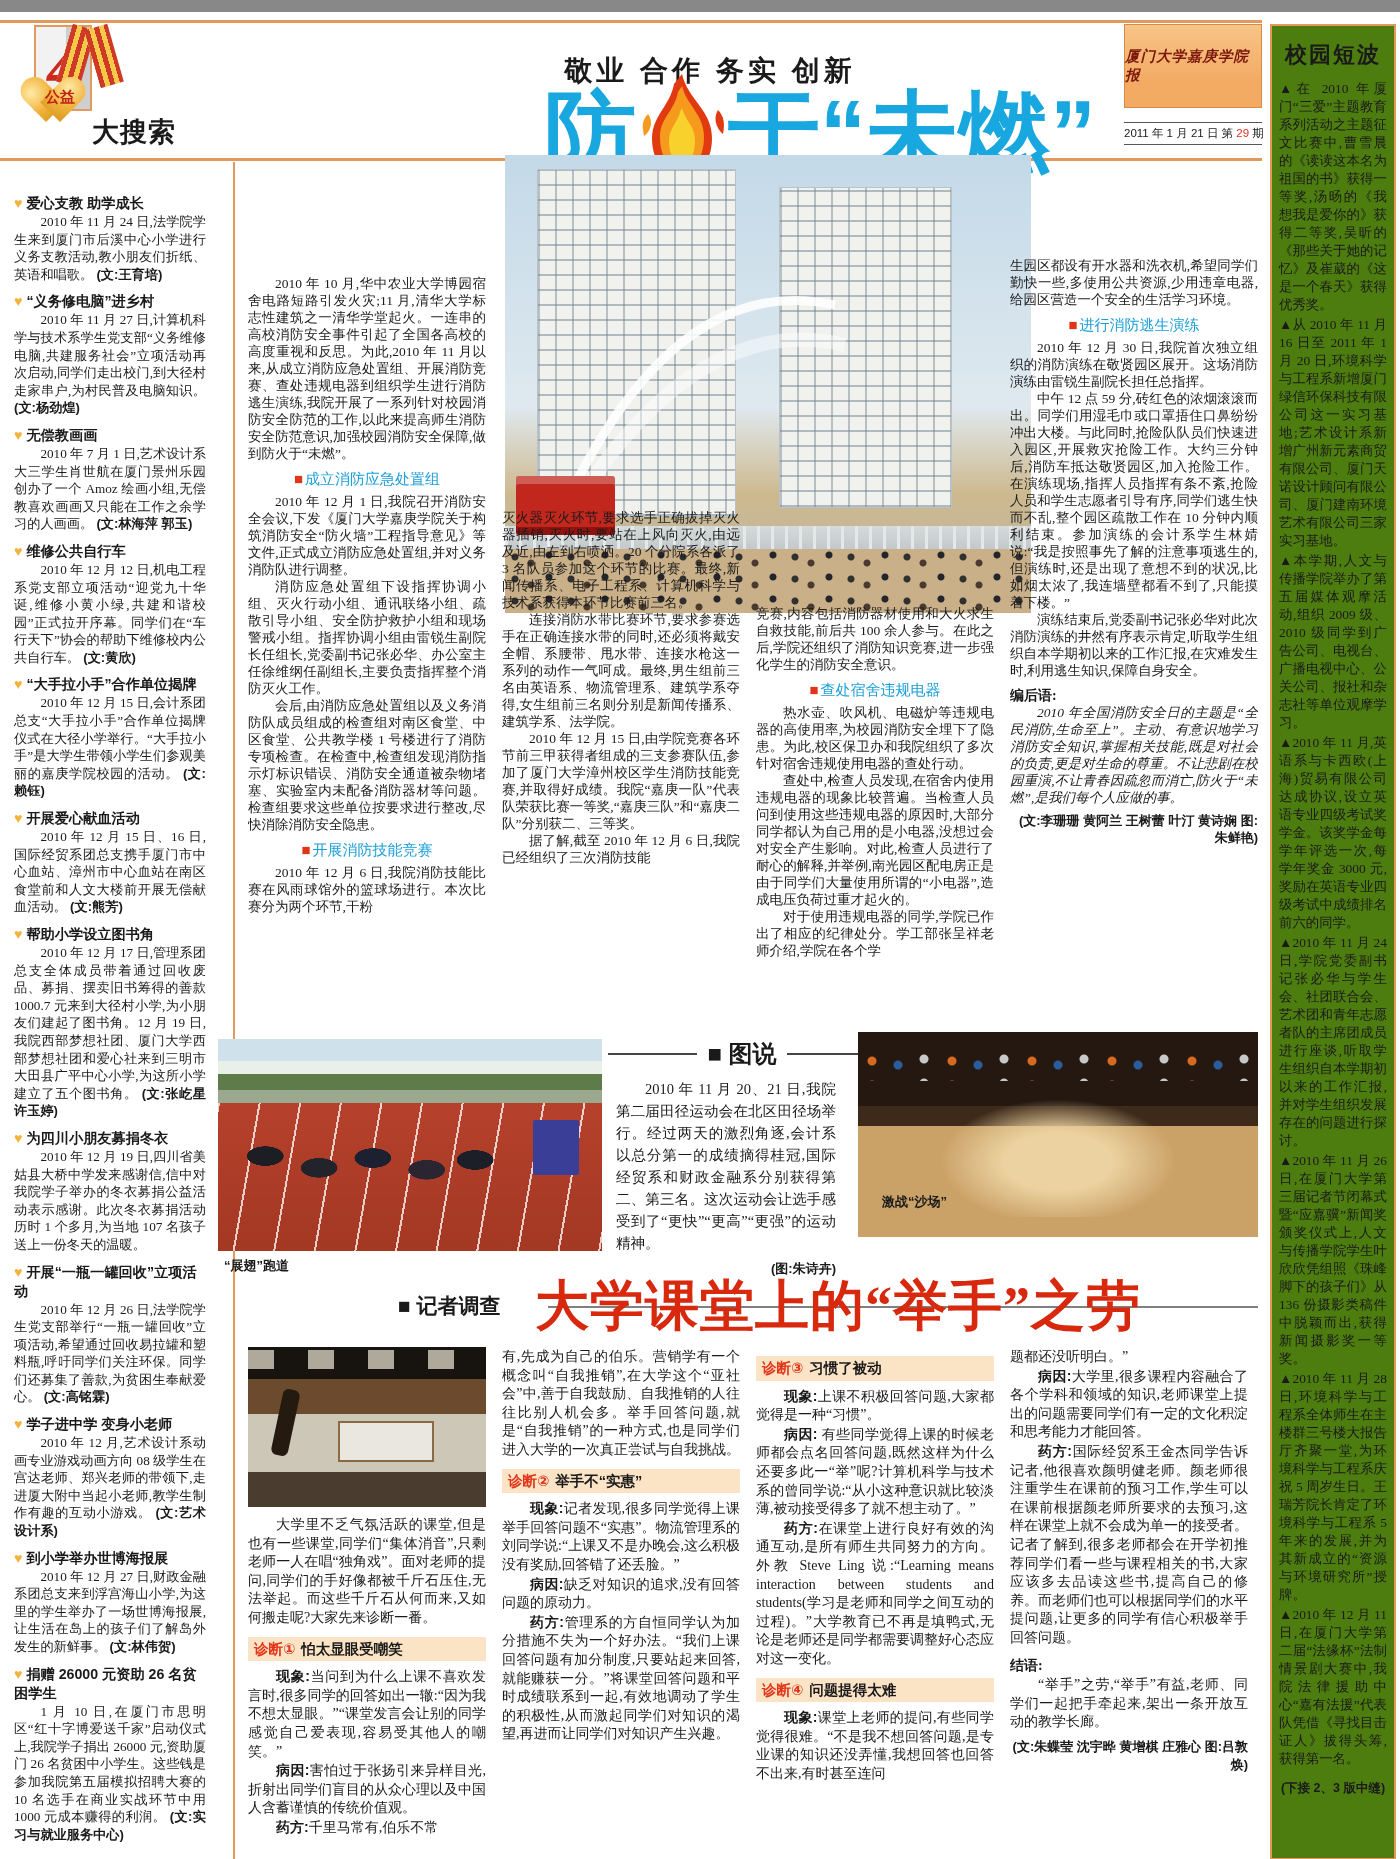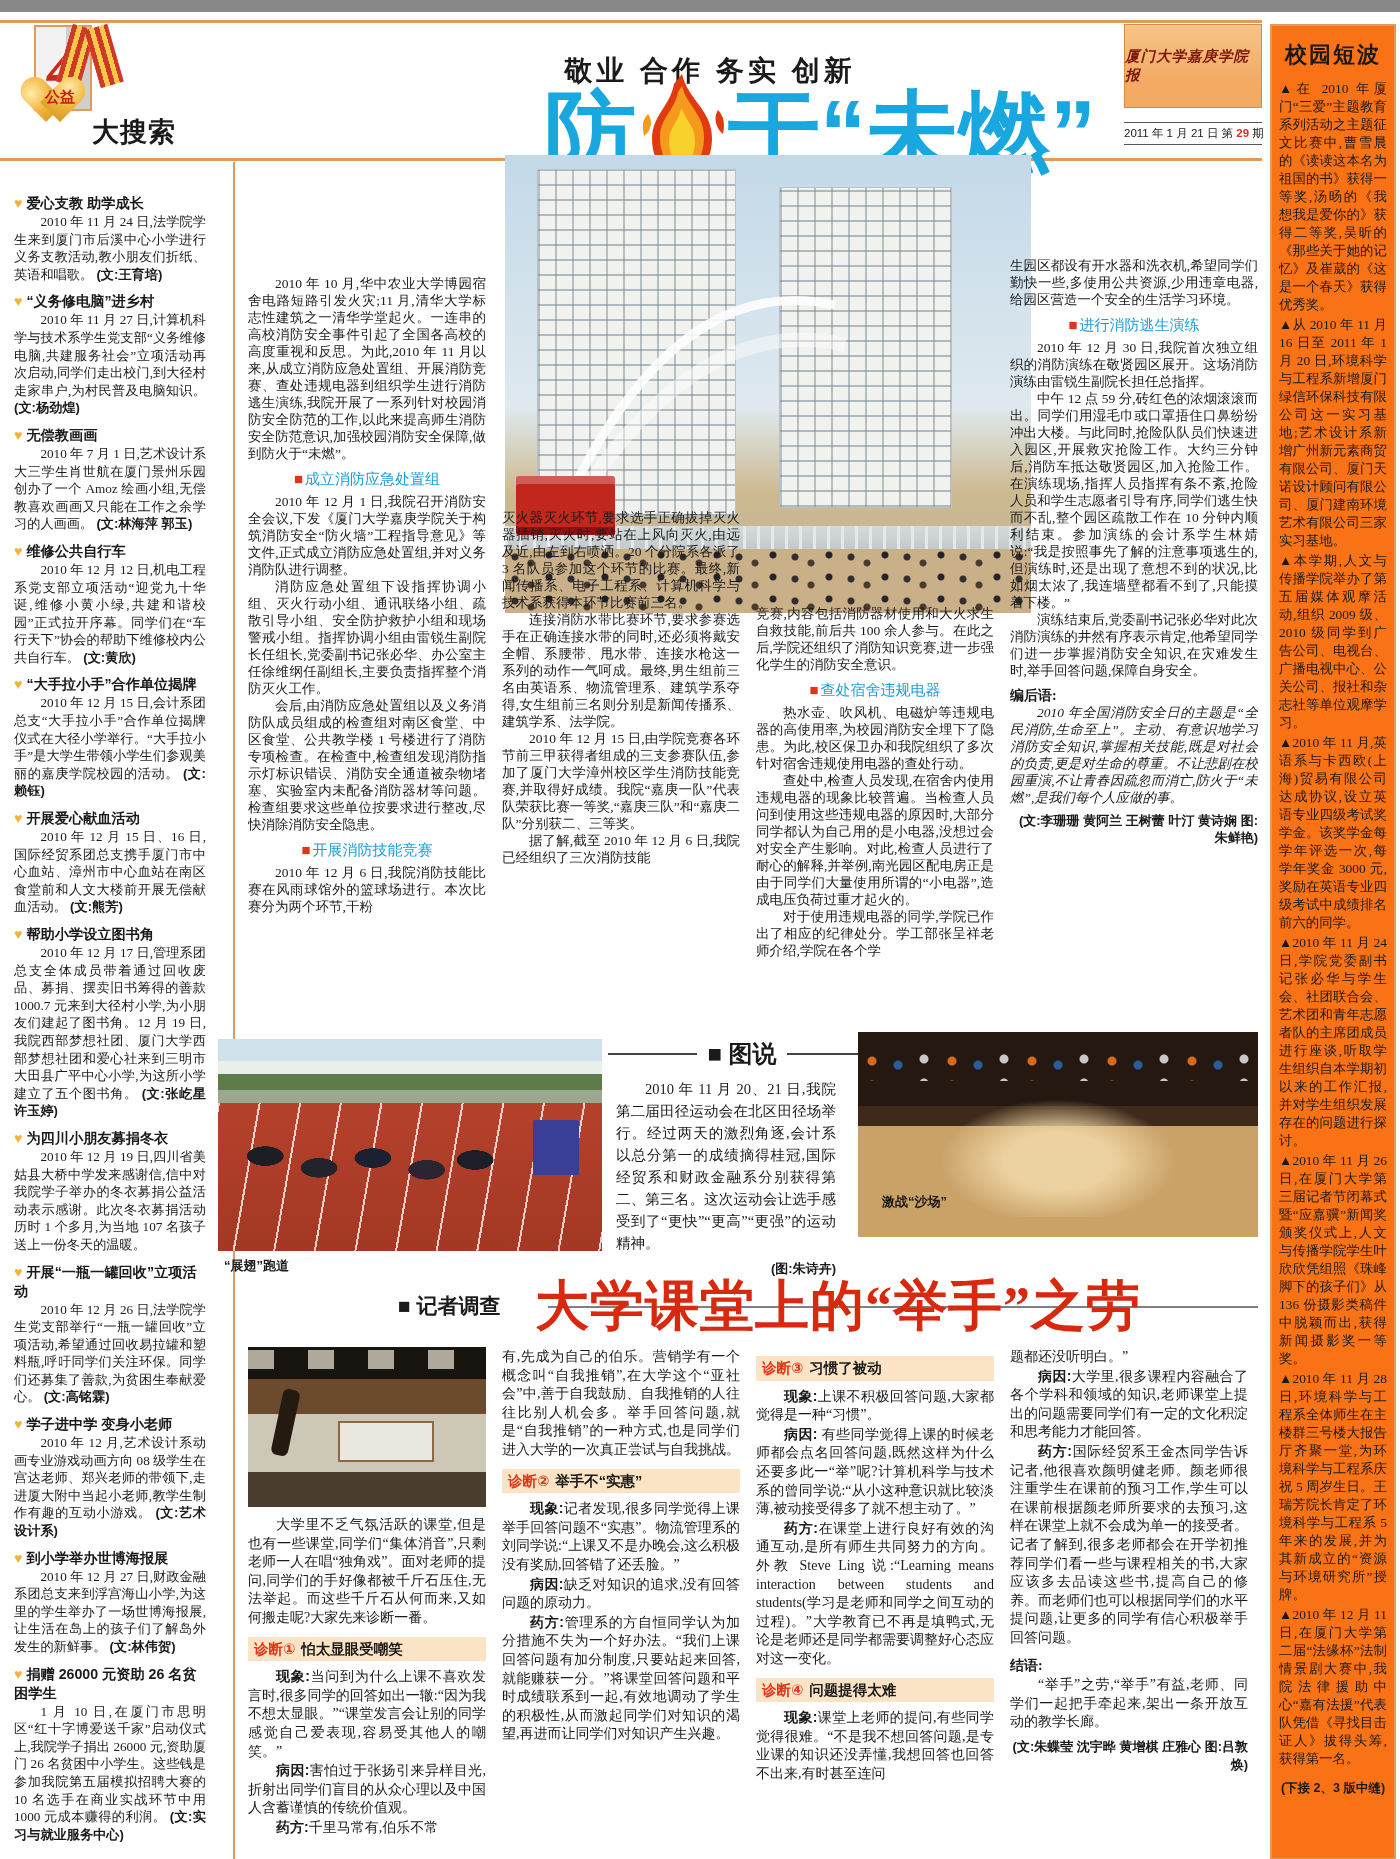--- a/index.html
+++ b/index.html
@@ -147,7 +147,7 @@
 
   
   .campus{position:absolute;left:1270px;top:12px;width:126px;height:1836px;border:2px solid var(--border_orange);
-    background:#f97316;overflow:hidden;}
+    background:#4d7c0f;overflow:hidden;}
   .campus-title{font-family:"Liberation Sans","DejaVu Sans",sans-serif;font-weight:bold;font-size:22px;
     text-align:center;letter-spacing:2px;padding:14px 0 10px;}
   .cn-items{padding:0 7px;font-size:13.4px;line-height:18px;text-align:justify;}

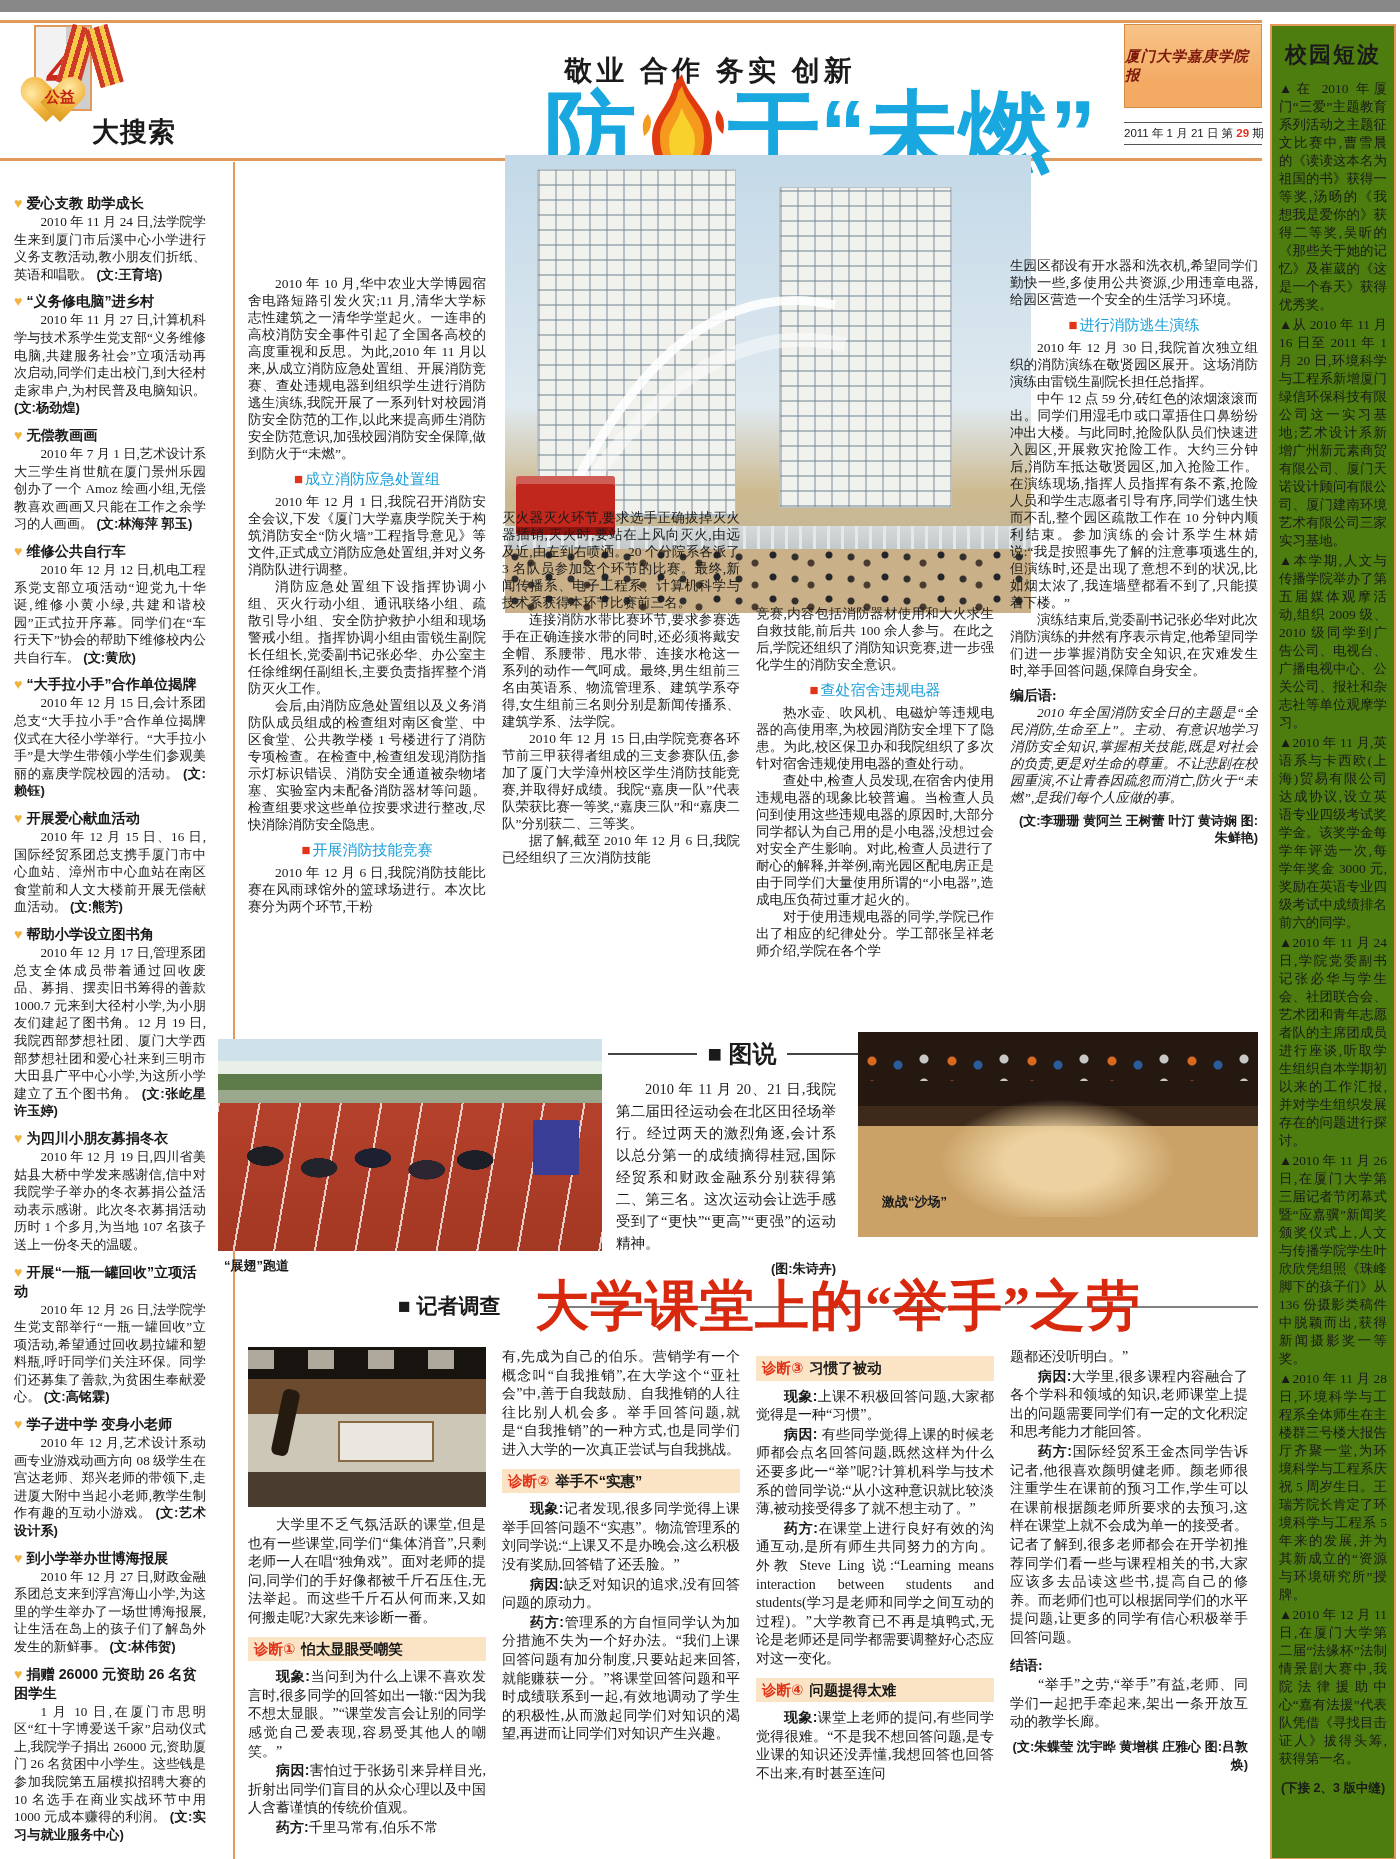--- a/index.html
+++ b/index.html
@@ -26,7 +26,7 @@
   .brand{font-weight:bold;font-style:italic;font-size:14.5px;color:var(--brand_text);letter-spacing:1px;}
   .dateline{position:absolute;left:1124px;top:110px;width:138px;border-top:1px solid #555;border-bottom:1px solid #555;
     padding:3px 0;font-family:"Liberation Sans","DejaVu Sans",sans-serif;font-size:11.5px;text-align:center;white-space:nowrap;}
-  .dateline .iss{color:var(--issue_red);font-weight:bold;}
+  .dateline .iss{color:var(--issue_red);font-weight:normal;}
 
   
   .left-sb{position:absolute;left:8px;top:10px;width:200px;height:1838px;}

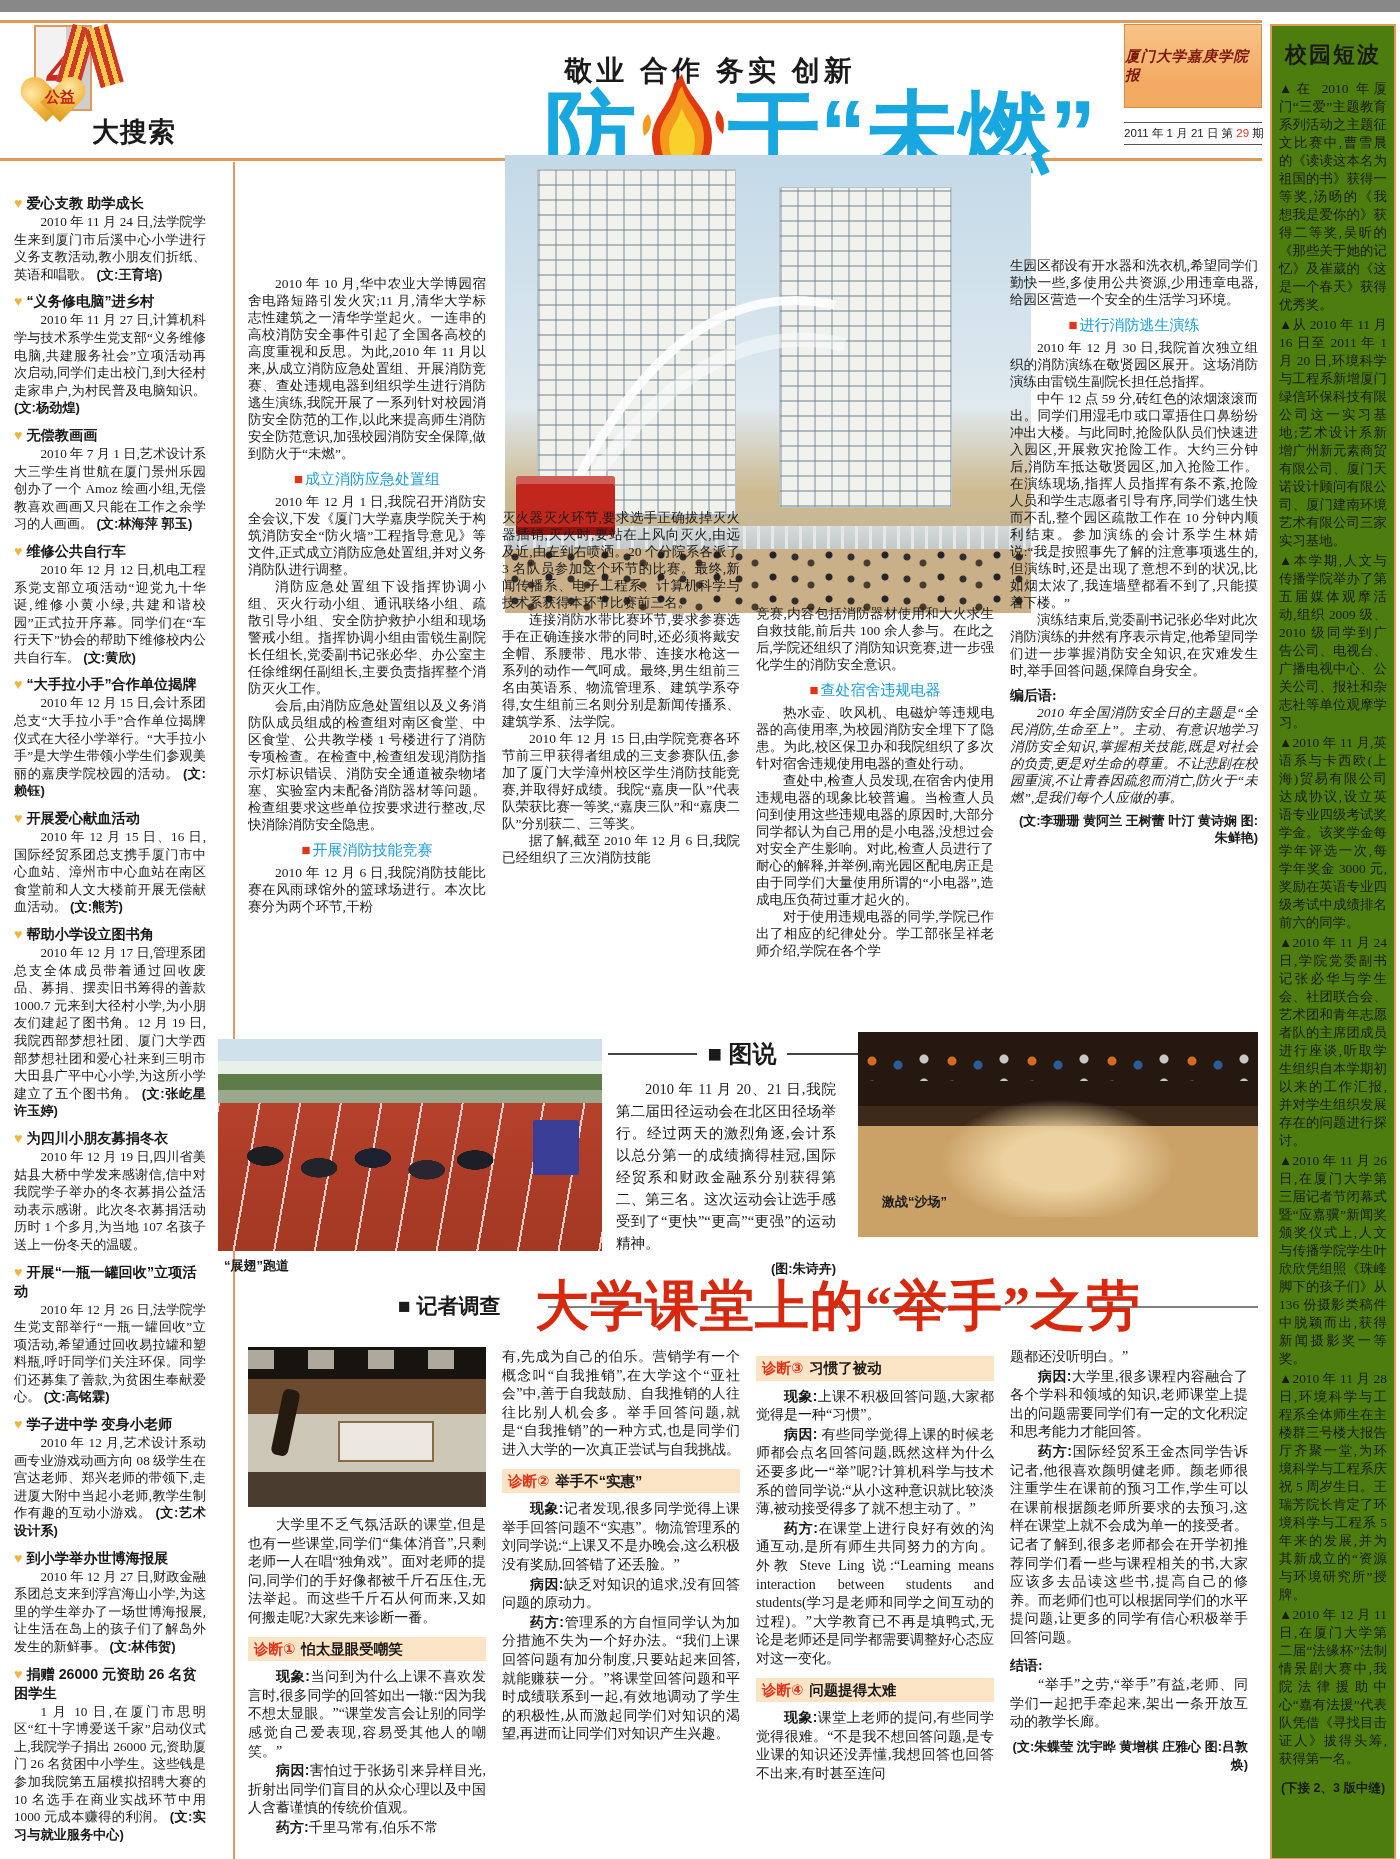--- a/index.html
+++ b/index.html
@@ -323,7 +323,7 @@
         <div class="blk b-section"><span class="blk-label"></span><span class="blk-text">进行消防逃生演练</span></div>
         <div class="blk b-para"><span class="blk-label"></span><span class="blk-text">2010 年 12 月 30 日,我院首次独立组织的消防演练在敬贤园区展开。这场消防演练由雷锐生副院长担任总指挥。</span></div>
         <div class="blk b-para"><span class="blk-label"></span><span class="blk-text">中午 12 点 59 分,砖红色的浓烟滚滚而出。同学们用湿毛巾或口罩捂住口鼻纷纷冲出大楼。与此同时,抢险队队员们快速进入园区,开展救灾抢险工作。大约三分钟后,消防车抵达敬贤园区,加入抢险工作。在演练现场,指挥人员指挥有条不紊,抢险人员和学生志愿者引导有序,同学们逃生快而不乱,整个园区疏散工作在 10 分钟内顺利结束。参加演练的会计系学生林婧说:“我是按照事先了解的注意事项逃生的,但演练时,还是出现了意想不到的状况,比如烟太浓了,我连墙壁都看不到了,只能摸着下楼。”</span></div>
-        <div class="blk b-para"><span class="blk-label"></span><span class="blk-text">演练结束后,党委副书记张必华对此次消防演练的井然有序表示肯定,他希望同学们进一步掌握消防安全知识,在灾难发生时,举手回答问题,保障自身安全。</span></div>
+        <div class="blk b-para"><span class="blk-label"></span><span class="blk-text">演练结束后,党委副书记张必华对此次消防演练的井然有序表示肯定,听取学生组织自本学期初以来的工作汇报,在灾难发生时,利用逃生知识,保障自身安全。</span></div>
         <div class="blk b-subhead"><span class="blk-label"></span><span class="blk-text">编后语:</span></div>
         <div class="blk b-note"><span class="blk-label"></span><span class="blk-text">2010 年全国消防安全日的主题是“全民消防,生命至上”。主动、有意识地学习消防安全知识,掌握相关技能,既是对社会的负责,更是对生命的尊重。不让悲剧在校园重演,不让青春因疏忽而消亡,防火于“未燃”,是我们每个人应做的事。</span></div>
         <div class="blk b-credit"><span class="blk-label"></span><span class="blk-text">(文:李珊珊 黄阿兰 王树蕾 叶汀 黄诗娴 图:朱鲜艳)</span></div>

